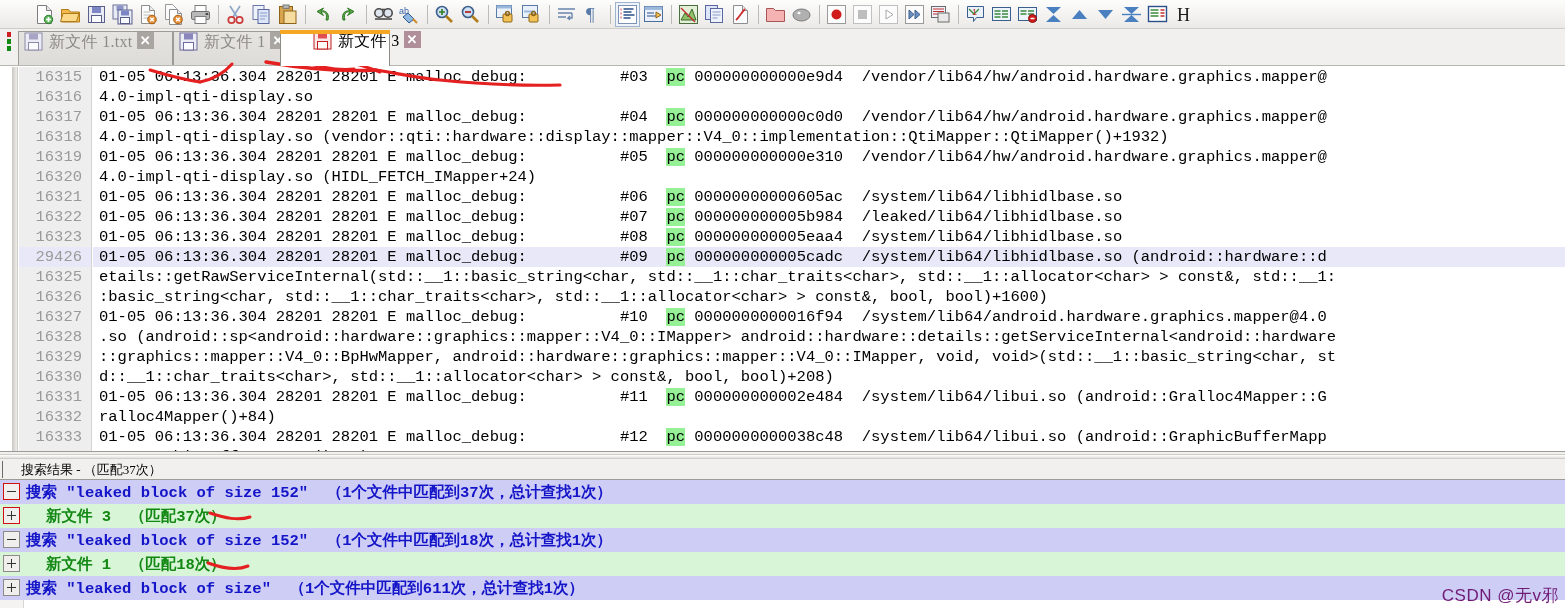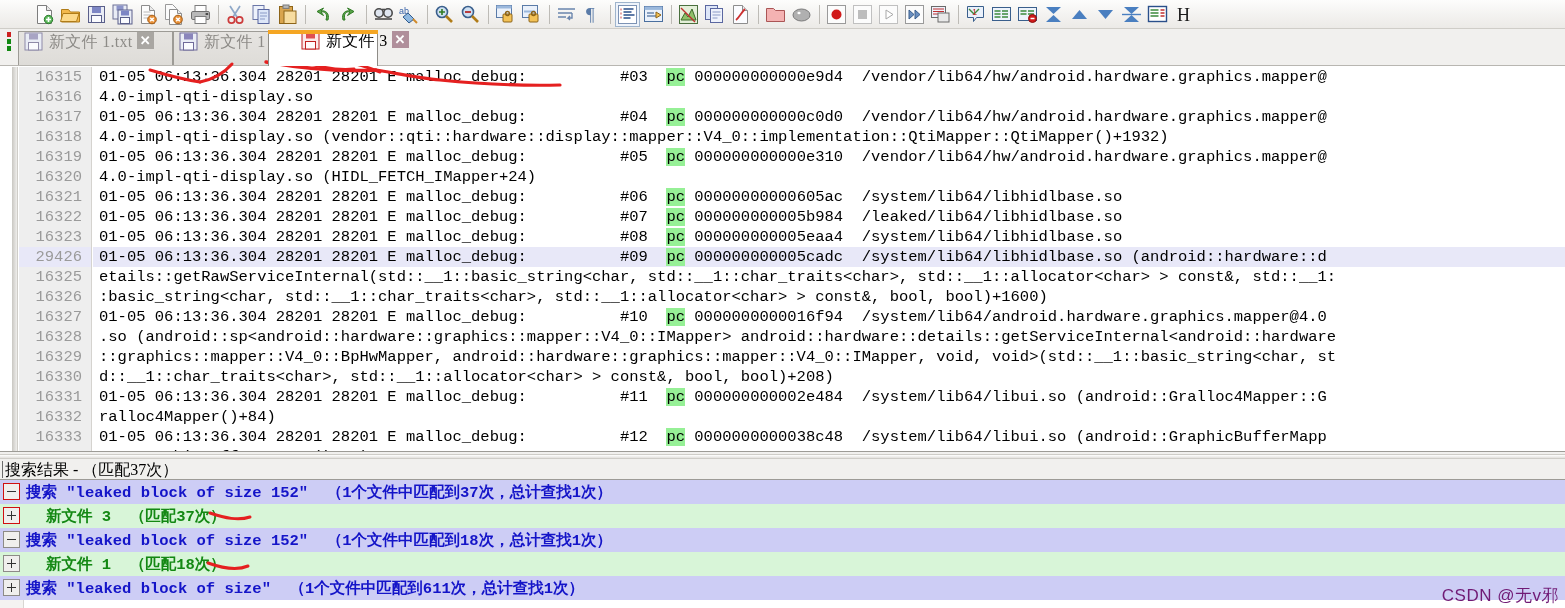--- a/index.html
+++ b/index.html
@@ -487,7 +487,7 @@
       <span class="xbox">✕</span>
     </div>
 
-    <div class="tab active" style="left:268px; width:110px;padding-left:32px;">
+    <div class="tab active" style="left:280px; width:110px;padding-left:32px;">
       <span class="disk">
         <svg width="19" height="19" viewBox="0 0 19 19">
             <rect x="1" y="1" width="17" height="17" fill="#fbe9e9" stroke="#c02020"></rect>

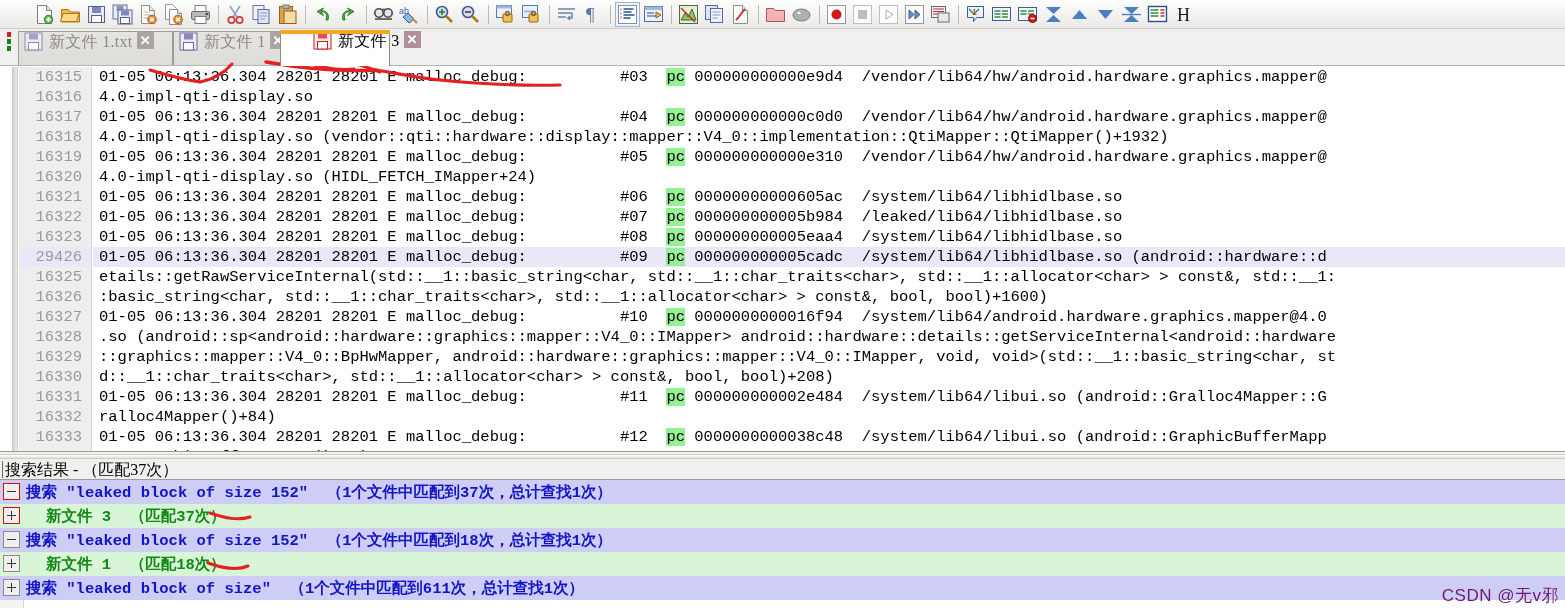--- a/index.html
+++ b/index.html
@@ -116,7 +116,7 @@
   .sr-header {
     position:absolute; left:0; top:459px; width:1565px; height:21px;
     background:#f1f0ee; border-bottom:1px solid #9d9b96;
-    font-size:16px; color:#000000; line-height:21px; padding-left:5px;
+    font-size:13px; color:#000000; line-height:21px; padding-left:21px;
     font-family:"Liberation Serif", serif;
   }
   .sr-header::before{

